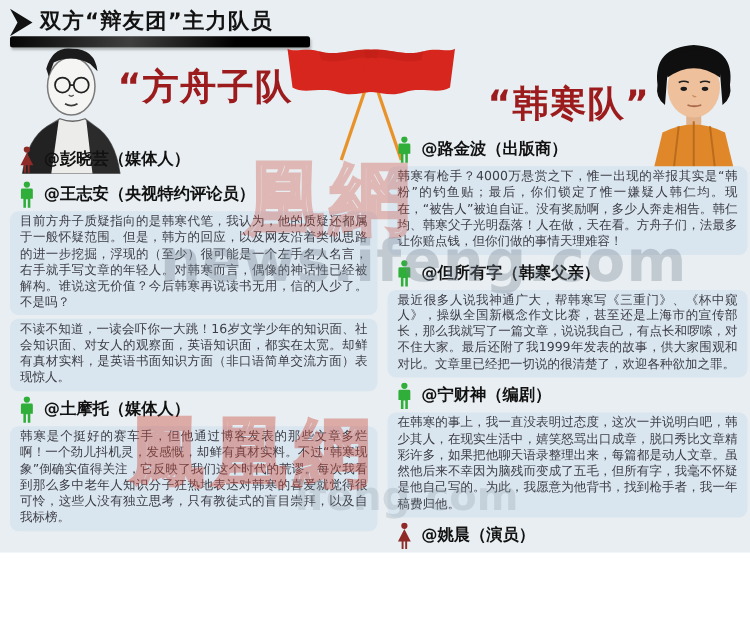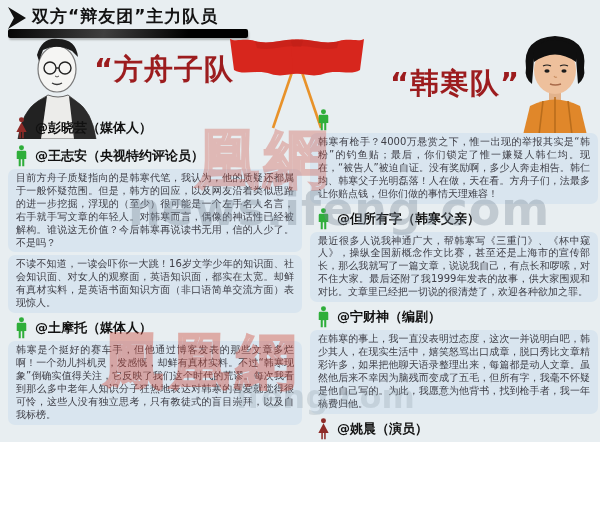--- a/index.html
+++ b/index.html
@@ -143,6 +143,7 @@
         <path class="male-fill" d="M3 8 h10 q1.5 0 1.5 1.5 V19 h-2.7 v10 H9 V19.6 H7 V29 H4.2 V19 H1.5 V9.5 Q1.5 8 3 8 Z"></path>
       </svg>
 
+      <h3 class="m-name">@路金波（出版商）</h3>
     </div>
     <p class="bio">韩寒有枪手？4000万悬赏之下，惟一出现的举报其实是“韩粉”的钓鱼贴；最后，你们锁定了惟一嫌疑人韩仁均。现在，“被告人”被迫自证。没有奖励啊，多少人奔走相告。韩仁均、韩寒父子光明磊落！人在做，天在看。方舟子们，法最多让你赔点钱，但你们做的事情天理难容！</p>
   </div>

